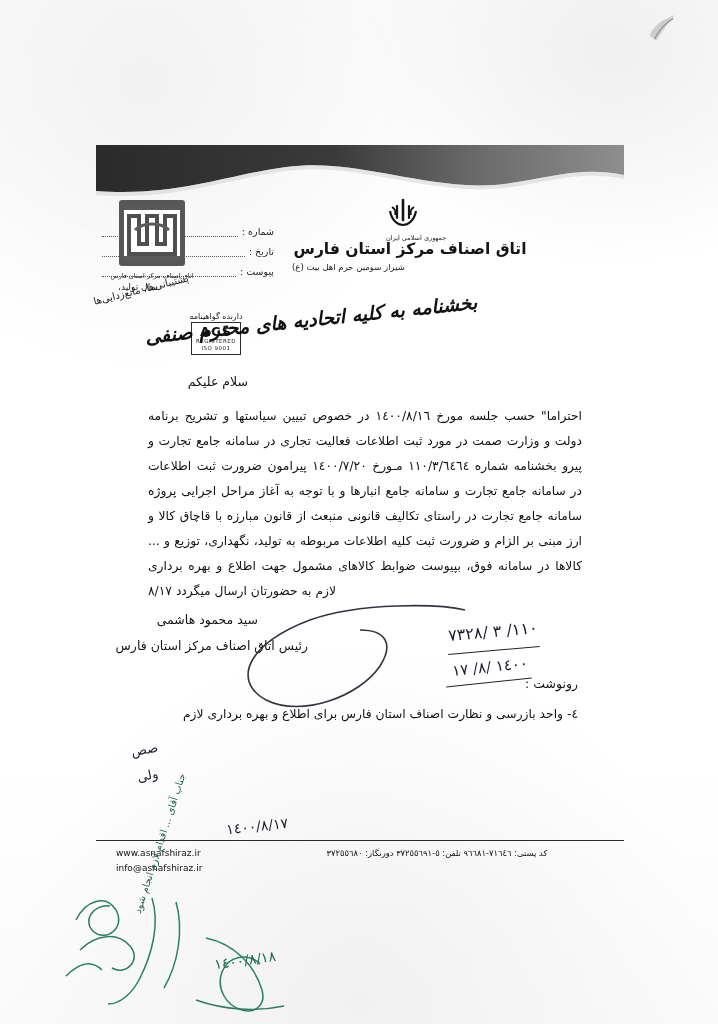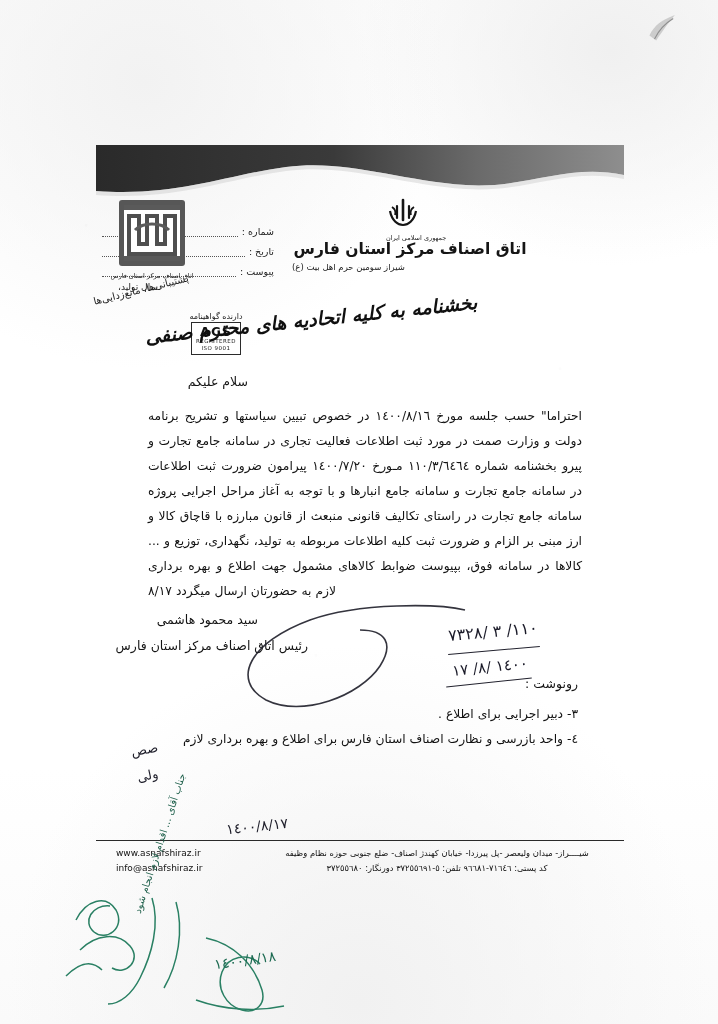--- a/index.html
+++ b/index.html
@@ -536,7 +536,6 @@
 
   <div class="cc-title">رونوشت :</div>
   <div class="cc-list">
-    <div class="cc-item">٣- دبیر اجرایی برای اطلاع .</div>
     <div class="cc-item">٤- واحد بازرسی و نظارت اصناف استان فارس برای اطلاع و بهره برداری لازم</div>
   </div>
 

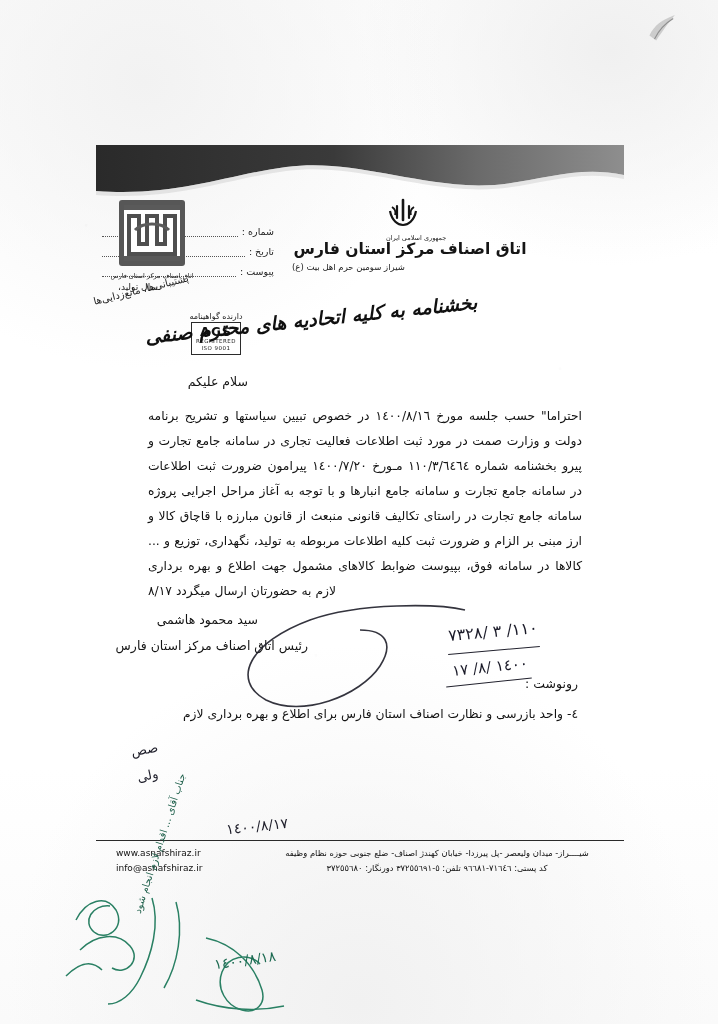--- a/index.html
+++ b/index.html
@@ -549,7 +549,6 @@
     <div>info@asnafshiraz.ir</div>
   </div>
   <div class="footer-addr">
-    <div>شیــــراز- میدان ولیعصر -پل پیرزدا- خیابان کهندژ اصناف- ضلع جنوبی حوزه نظام وظیفه</div>
     <div>کد پستی: ٧١٦٤٦-٩٦٦٨١   تلفن: ٥-٣٧٢٥٥٦٩١   دورنگار: ٣٧٢٥٥٦٨٠</div>
   </div>
 

